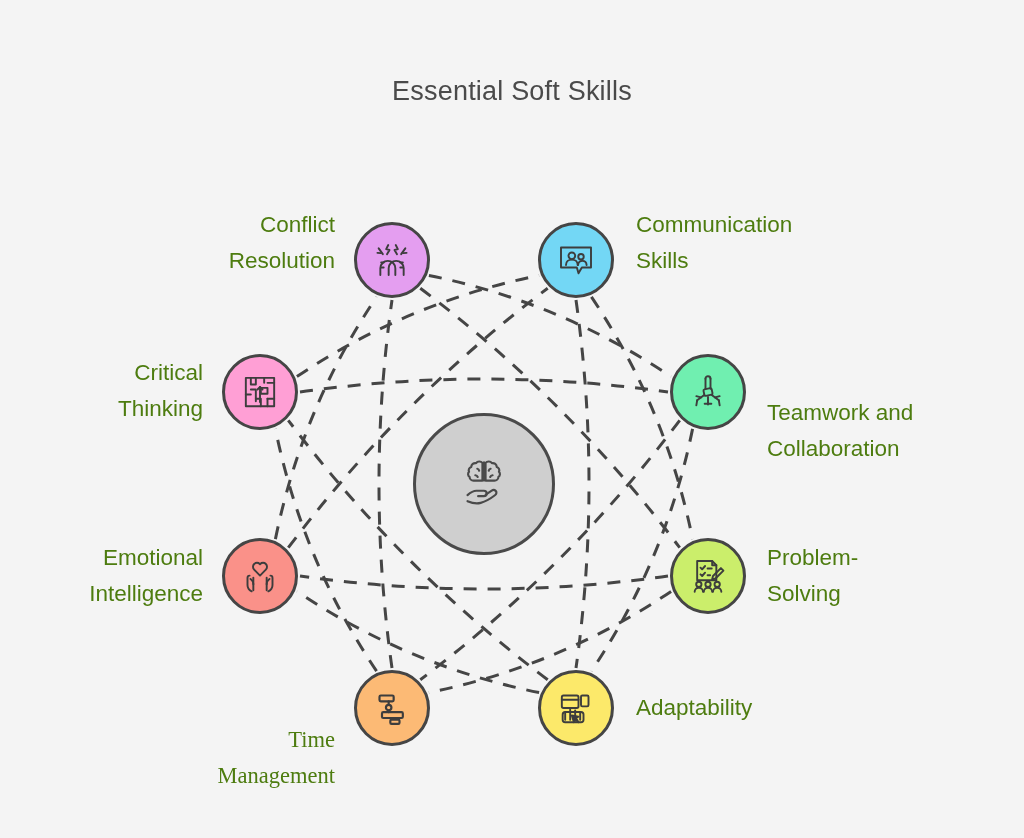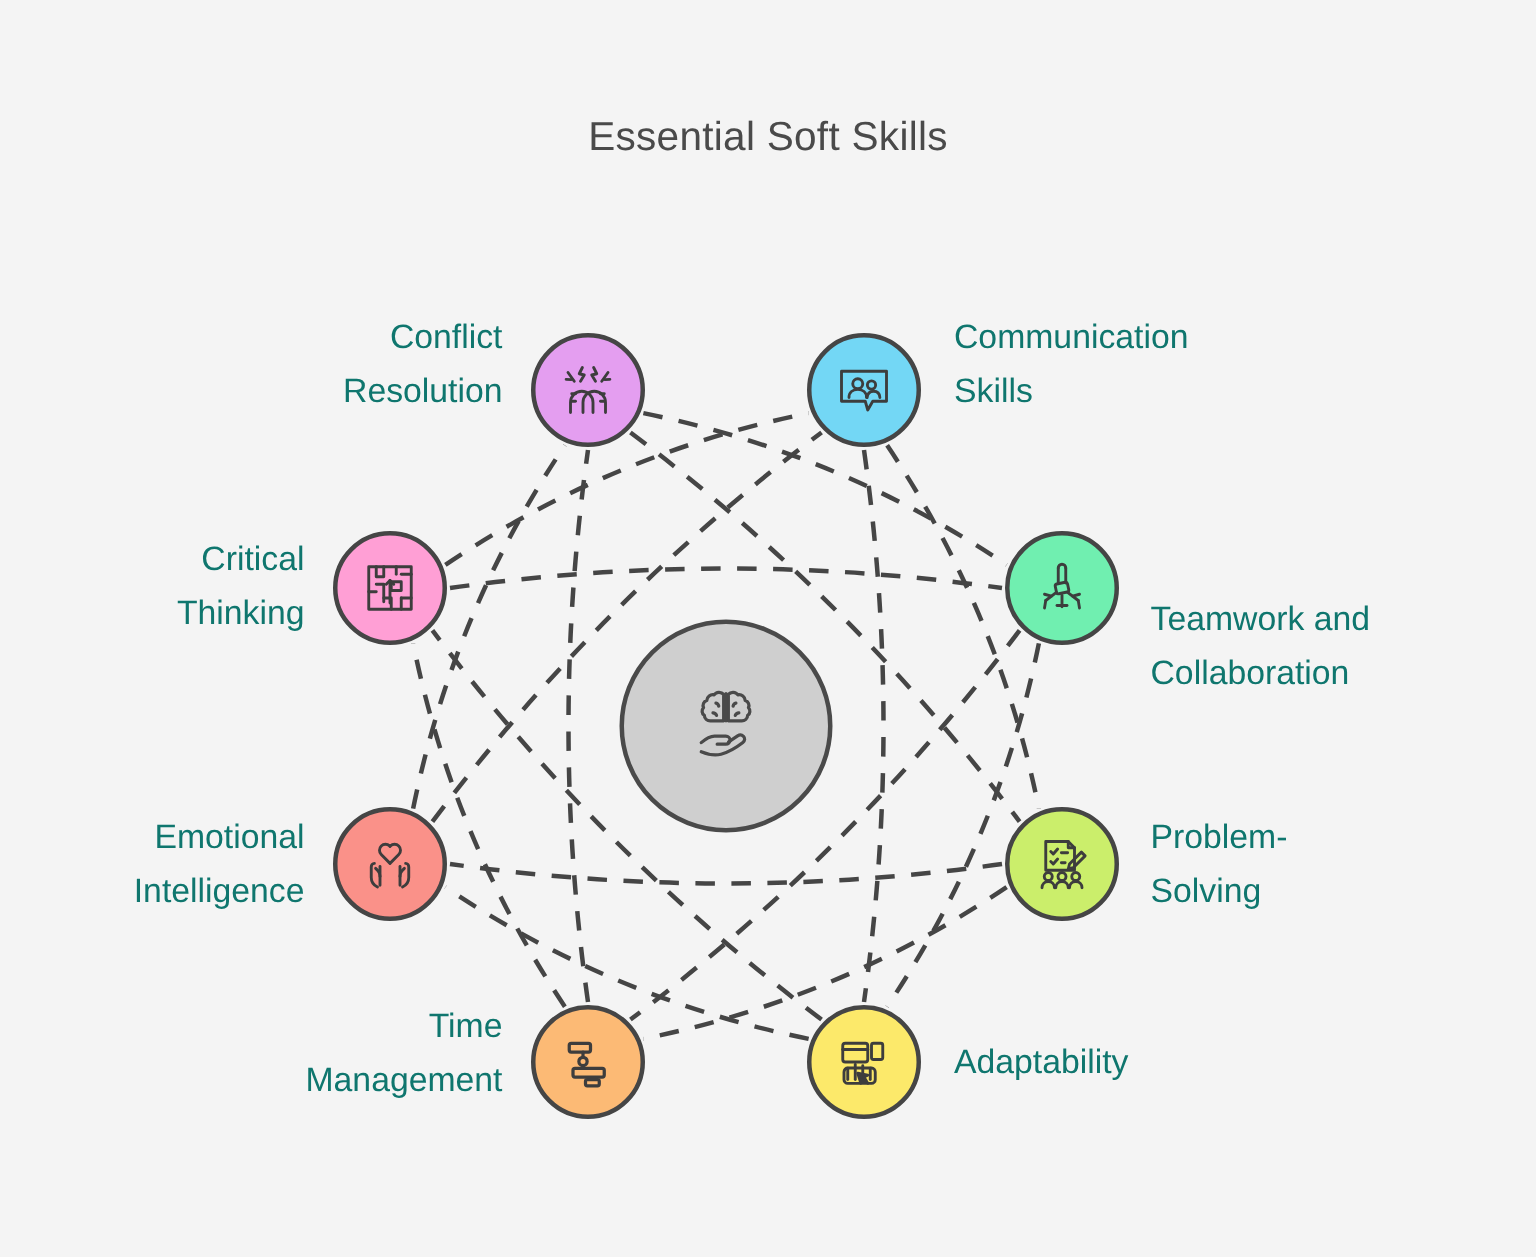--- a/index.html
+++ b/index.html
@@ -67,7 +67,7 @@
     position: absolute;
     font-size: 22.5px;
     line-height: 36px;
-    color: #0f766e;
+    color: #4d7c0f;
     white-space: pre-line;
     font-weight: 400;
   }

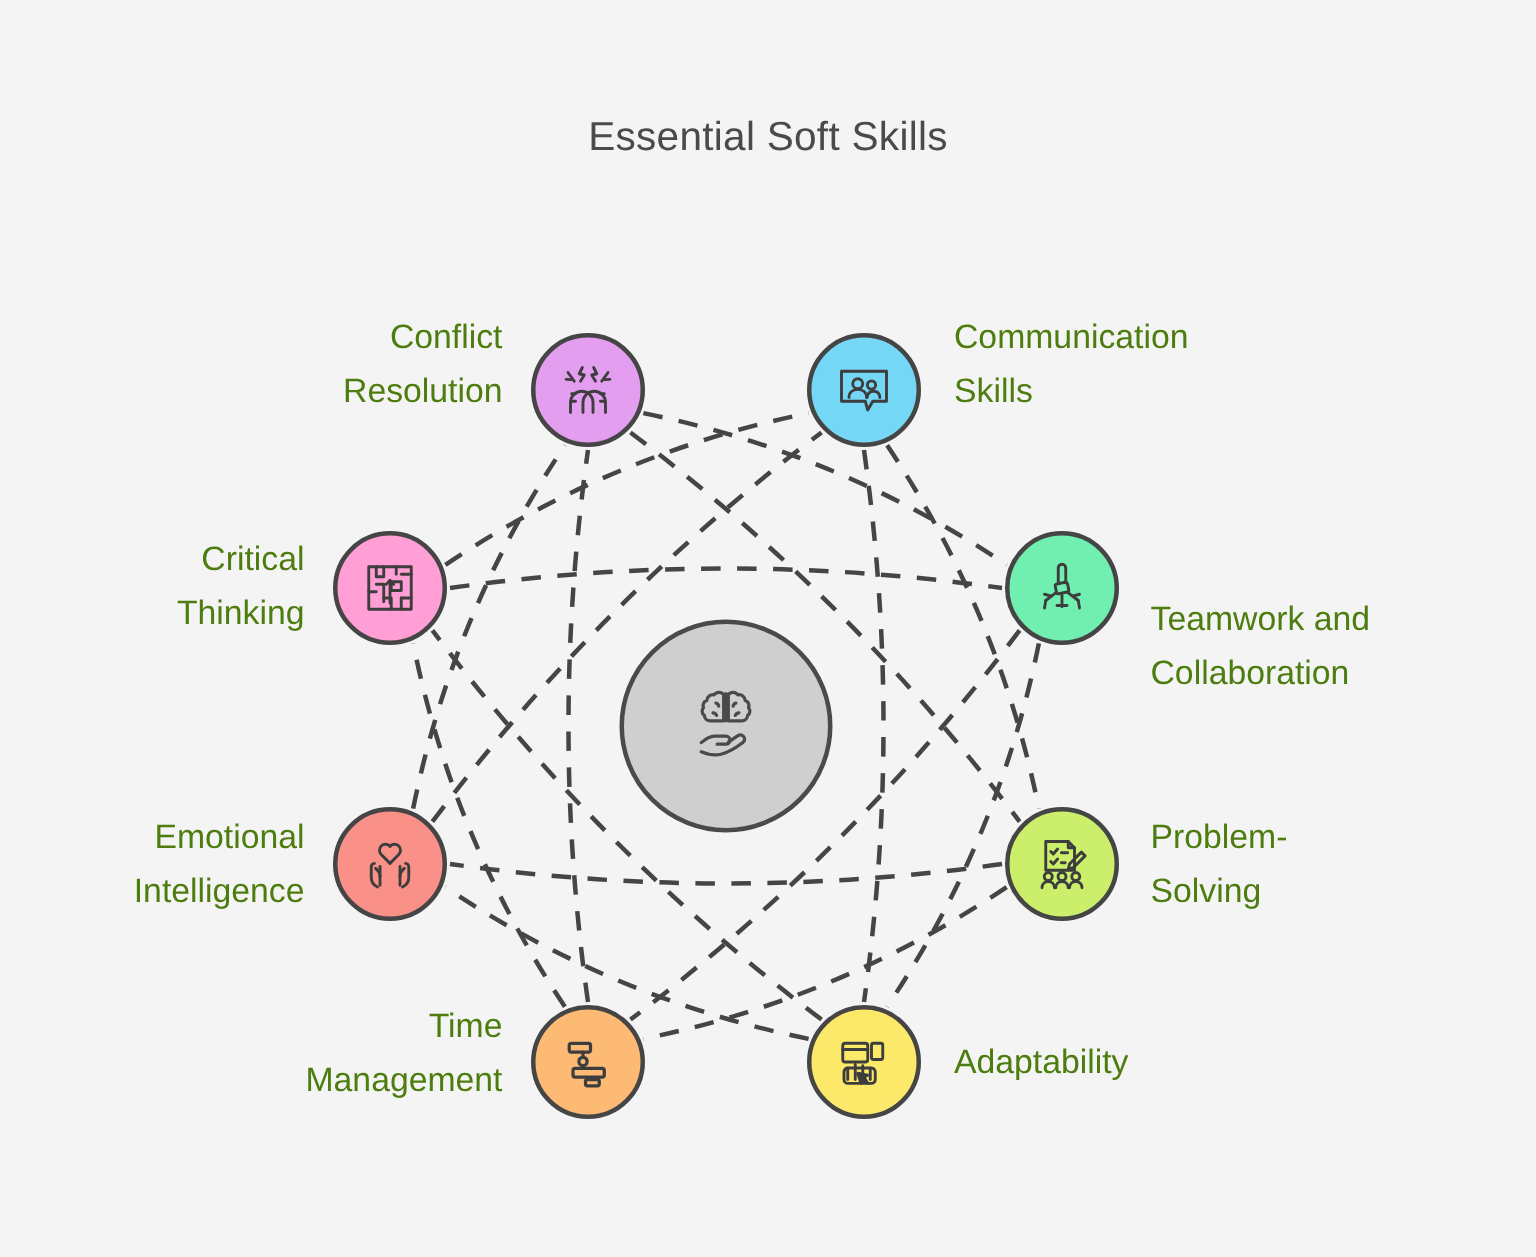--- a/index.html
+++ b/index.html
@@ -257,7 +257,7 @@
   <div class="label left-al" style="left:767px; top:540px; width:220px;">Problem-
 Solving</div>
   <div class="label left-al" style="left:636px; top:690px; width:230px;">Adaptability</div>
-  <div class="label right-al" style="left:100px; top:666px; width:235px;">Time
+  <div class="label right-al" style="left:100px; top:722px; width:235px;font-family:Liberation Serif, serif;">Time
 Management</div>
   <div class="label right-al" style="left:40px; top:540px; width:163px;">Emotional
 Intelligence</div>

